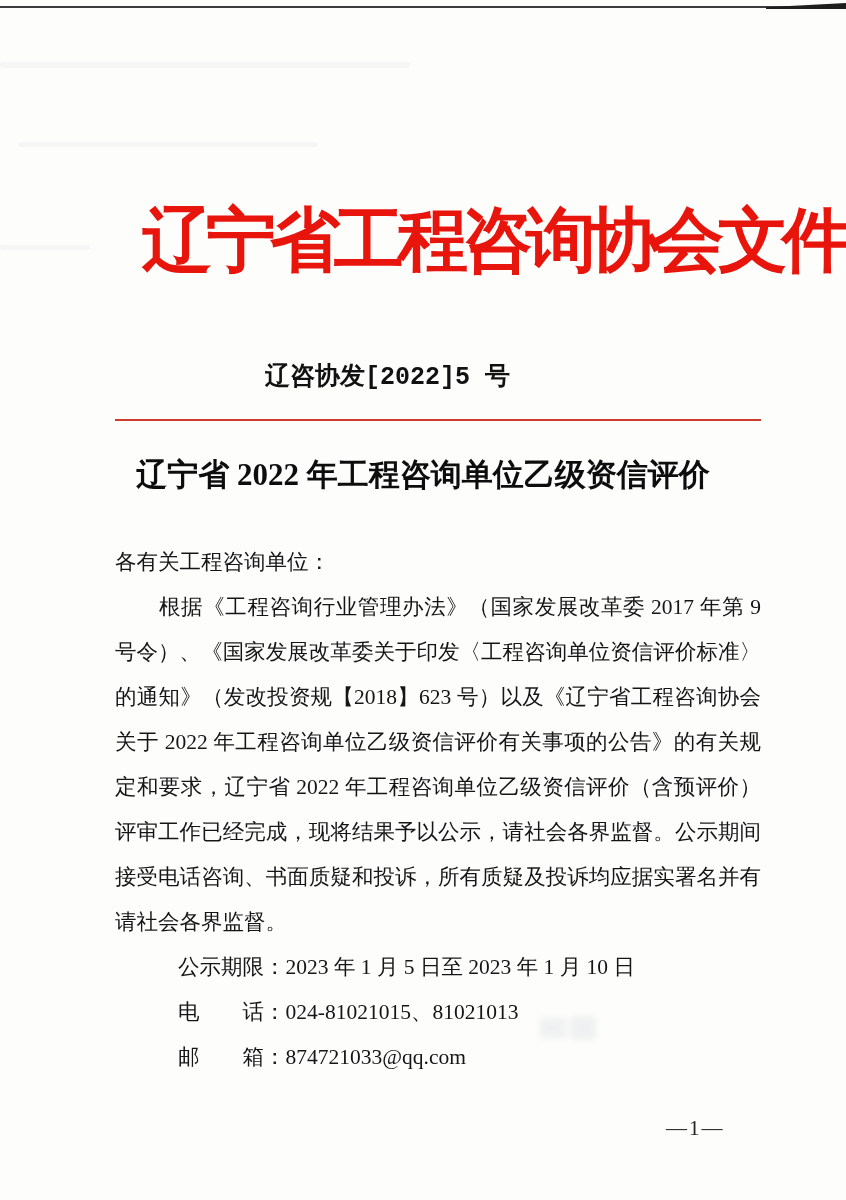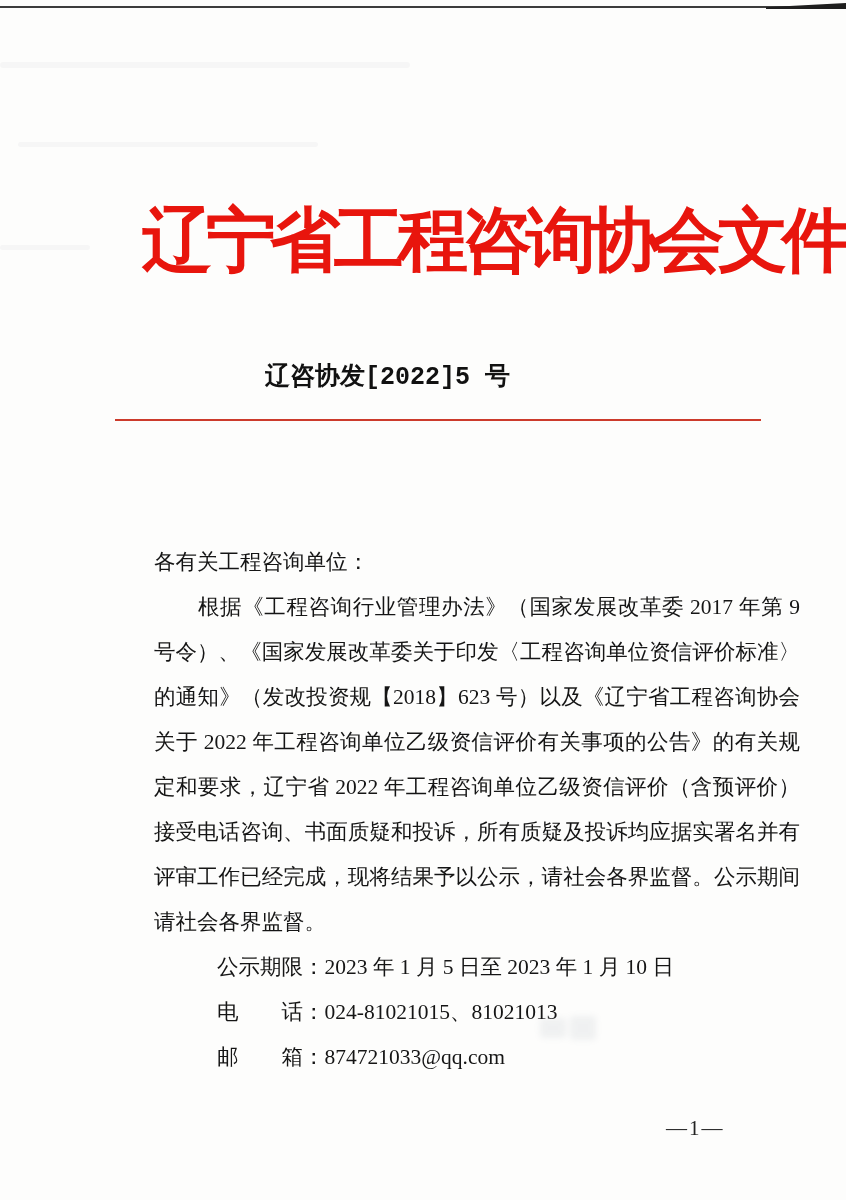--- a/index.html
+++ b/index.html
@@ -174,6 +174,7 @@
   <div class="red-rule" style="background: rgb(204, 59, 43);"></div>
 
   <h2 class="title">
+    <span class="title-line">辽宁省 2022 年工程咨询单位乙级资信评价</span>
   </h2>
 
   <div class="body-text">

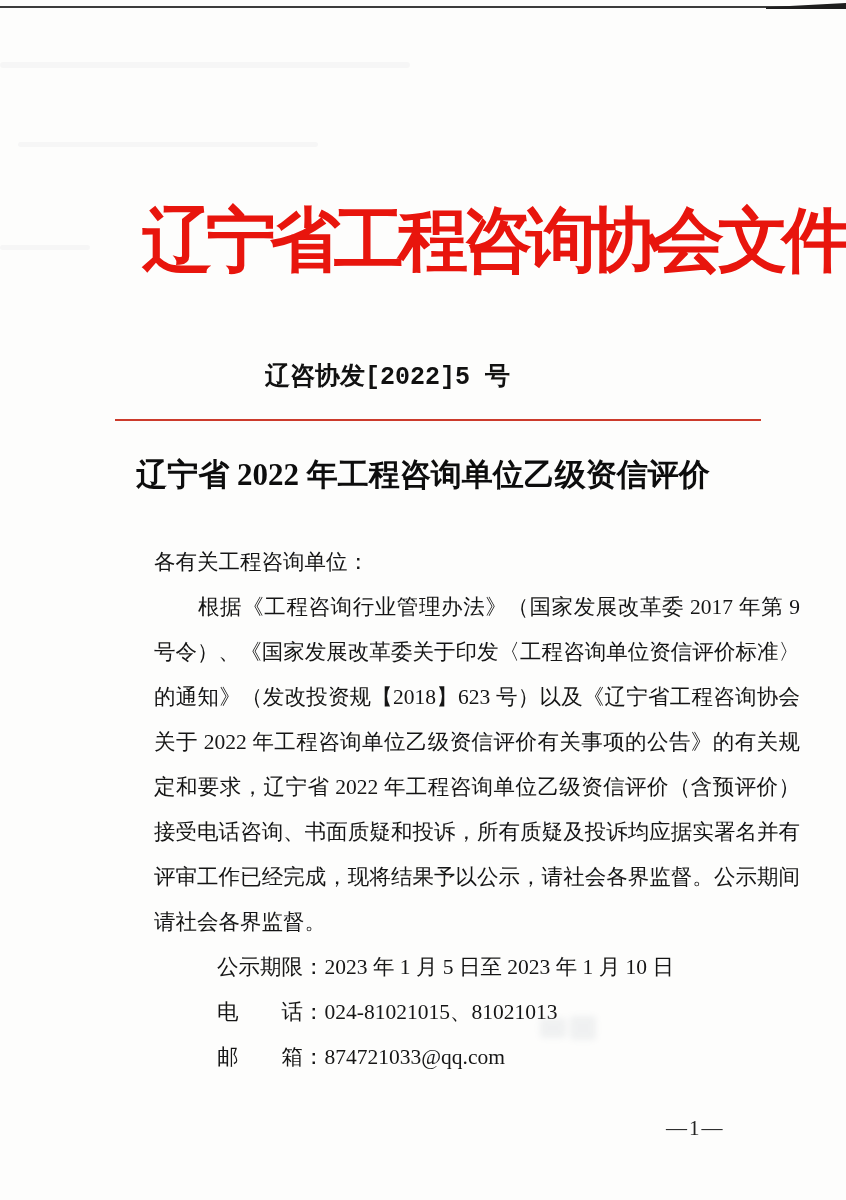--- a/index.html
+++ b/index.html
@@ -116,7 +116,6 @@
     font-size: 21.5px;
     line-height: 45px;
     color: #151515;
-    margin-left: 39px;
   }
   .line { height: 45px; white-space: nowrap; }
   .line.stretch {

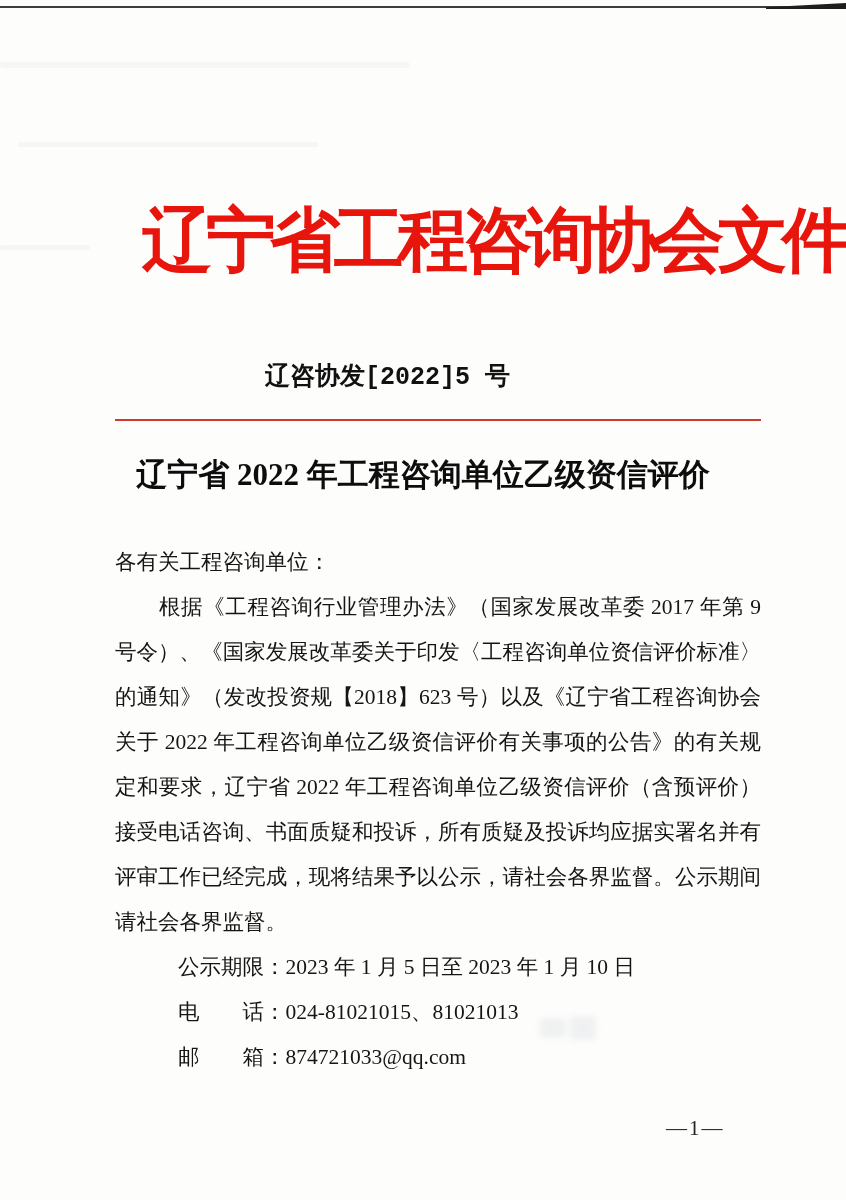--- a/index.html
+++ b/index.html
@@ -183,8 +183,8 @@
     <div class="line stretch">的通知》（发改投资规【2018】623 号）以及《辽宁省工程咨询协会</div>
     <div class="line stretch">关于 2022 年工程咨询单位乙级资信评价有关事项的公告》的有关规</div>
     <div class="line stretch">定和要求，辽宁省 2022 年工程咨询单位乙级资信评价（含预评价）</div>
+    <div class="line stretch">评审工作已经完成，现将结果予以公示，请社会各界监督。公示期间</div>
     <div class="line stretch">接受电话咨询、书面质疑和投诉，所有质疑及投诉均应据实署名并有</div>
-    <div class="line stretch">评审工作已经完成，现将结果予以公示，请社会各界监督。公示期间</div>
     <div class="line">请社会各界监督。</div>
 
     <div class="line info">

